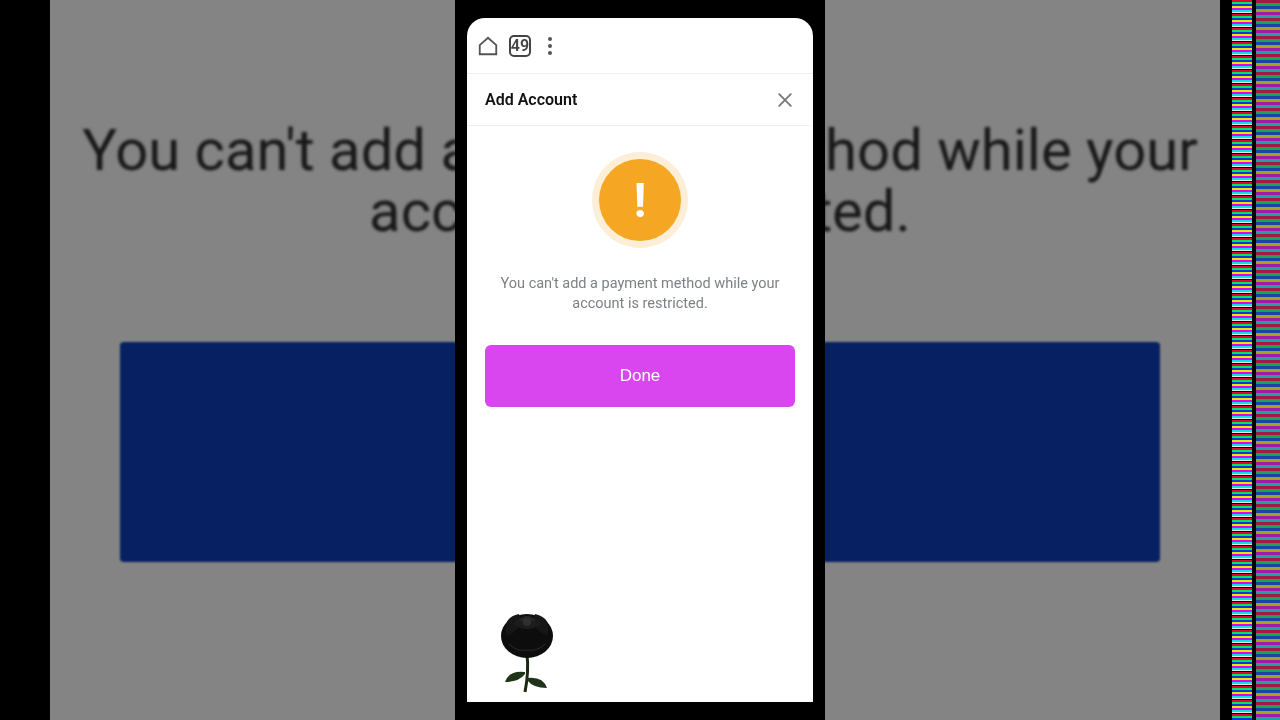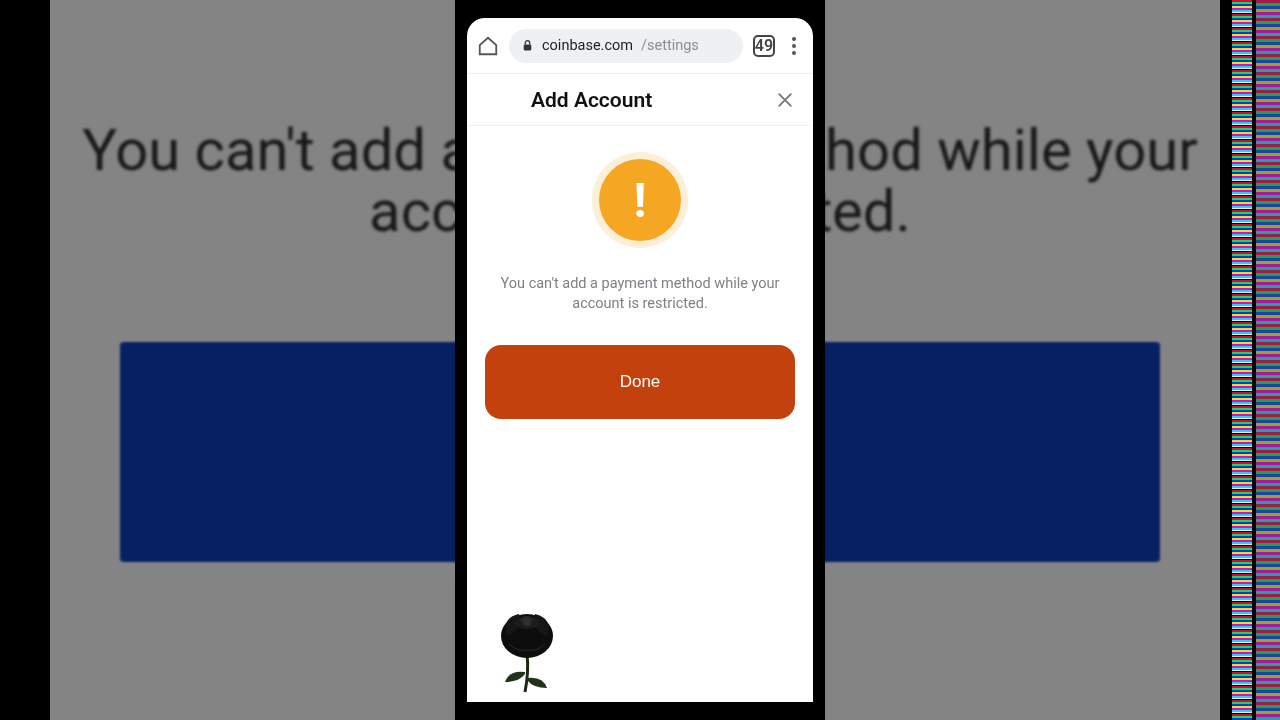--- a/index.html
+++ b/index.html
@@ -208,16 +208,6 @@
           <path d="M3 11 L12 3 L21 11 V21 H3 Z"></path>
         </svg>
       </div>
-      <div class="urlbar">
-        <span class="lock-icon">
-          <svg viewBox="0 0 24 24" fill="#333">
-            <rect x="5" y="10" width="14" height="11" rx="2"></rect>
-            <path d="M8 10 V7 a4 4 0 0 1 8 0 V10" fill="none" stroke="#333" stroke-width="2.4"></path>
-          </svg>
-        </span>
-        <span class="url-domain">coinbase.com</span>
-          <span class="url-path">/settings</span>
-      </div>
       <div class="tabcount">49</div>
       <div class="kebab">
         <span></span>

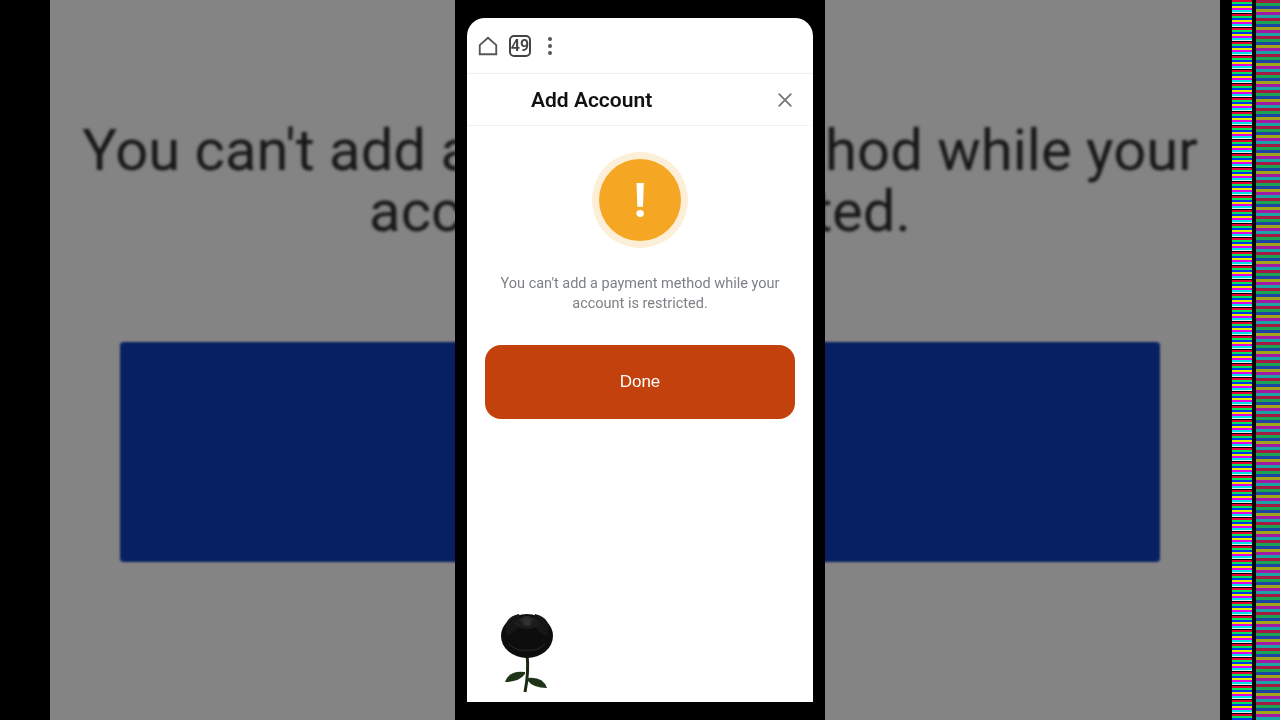--- a/index.html
+++ b/index.html
@@ -124,7 +124,7 @@
     padding: 0 18px;
     border-bottom: 1px solid #eee;
   }
-  .modal-title { font-size: 21px; font-weight: 600; color:#111;margin-left:46px; }
+  .modal-title { font-size: 16px; font-weight: 600; color:#111; }
   .close-btn svg { width:20px; height:20px; display:block; }
 
   

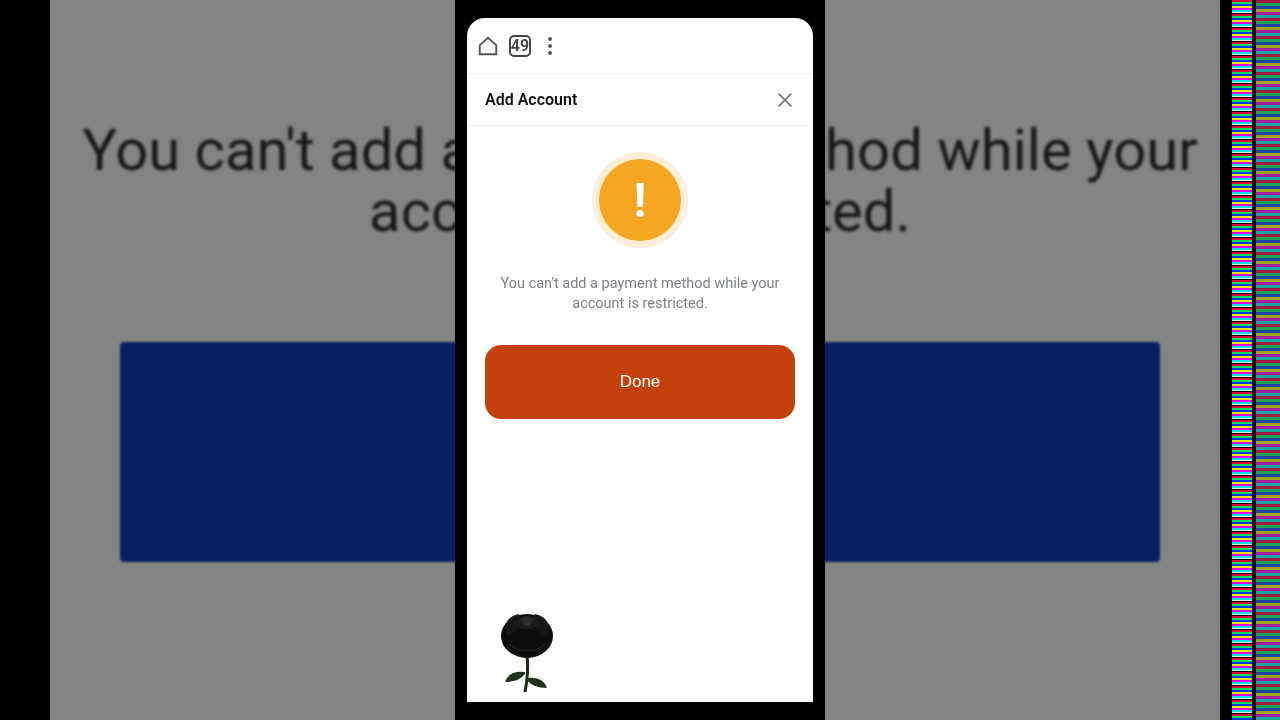--- a/index.html
+++ b/index.html
@@ -156,11 +156,11 @@
   }
   .done-btn {
     width: 100%;
-    height: 74px;
-    background: #c2410c;
+    height: 62px;
+    background: #d946ef;
     color: #fff;
     border: none;
-    border-radius: 16px;
+    border-radius: 6px;
     font-size: 17px;
     font-weight: 500;
     cursor: pointer;

